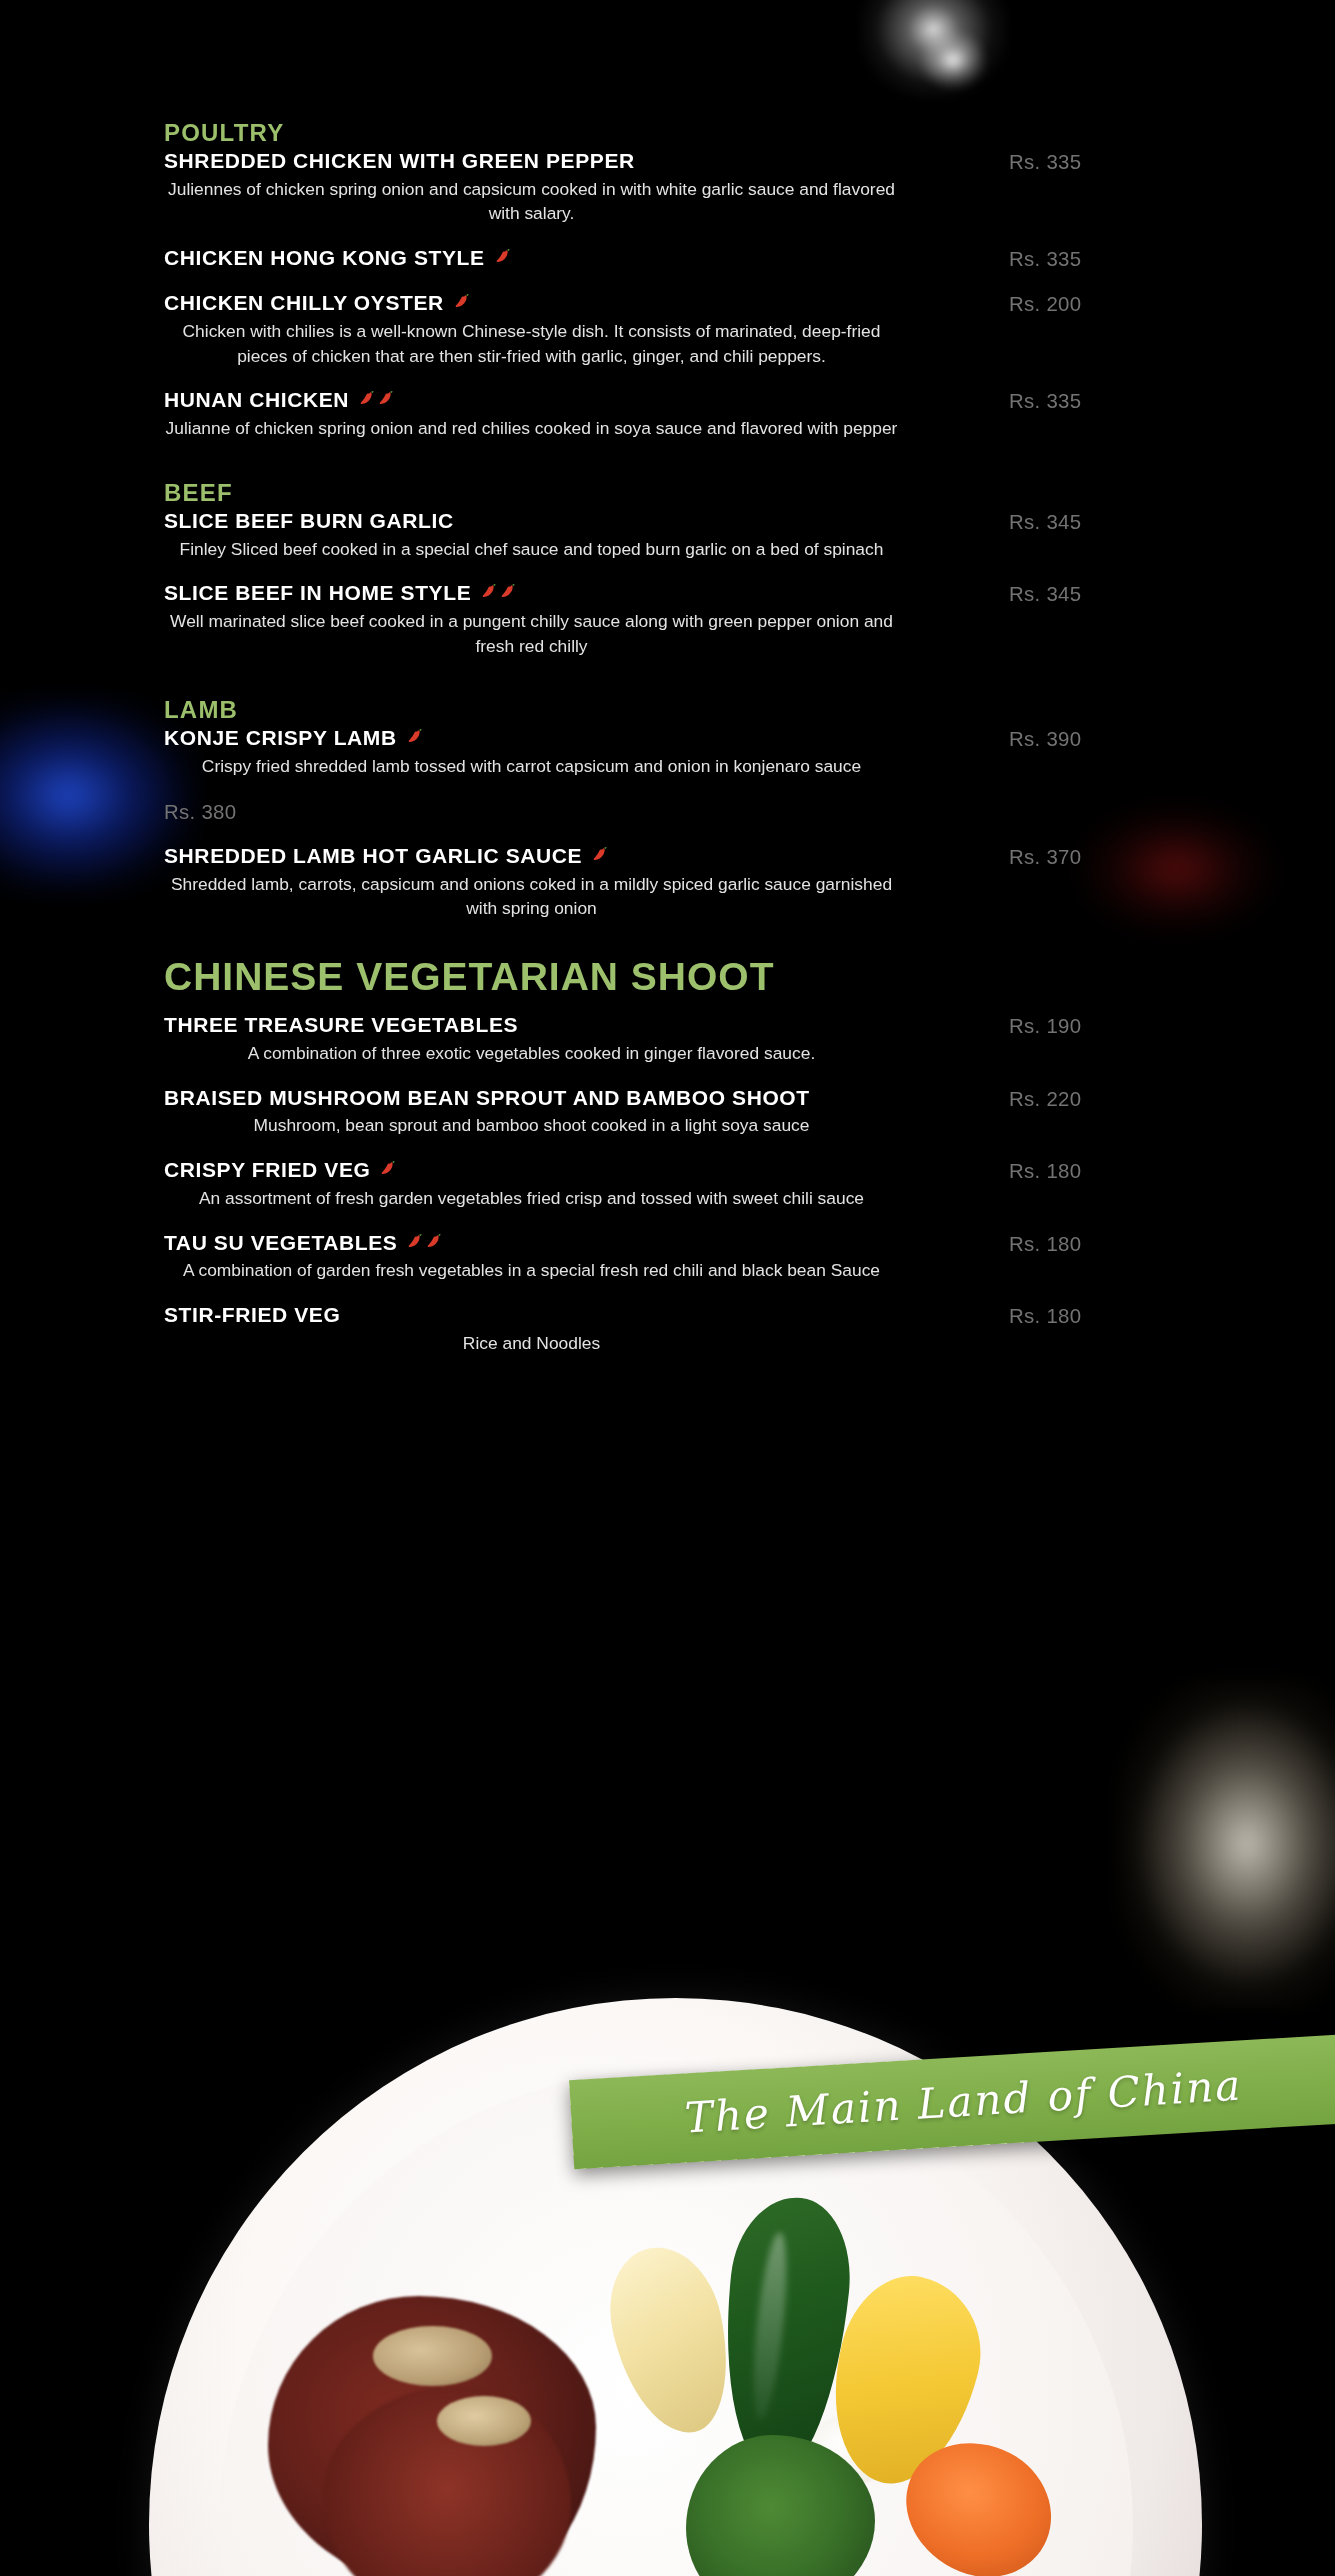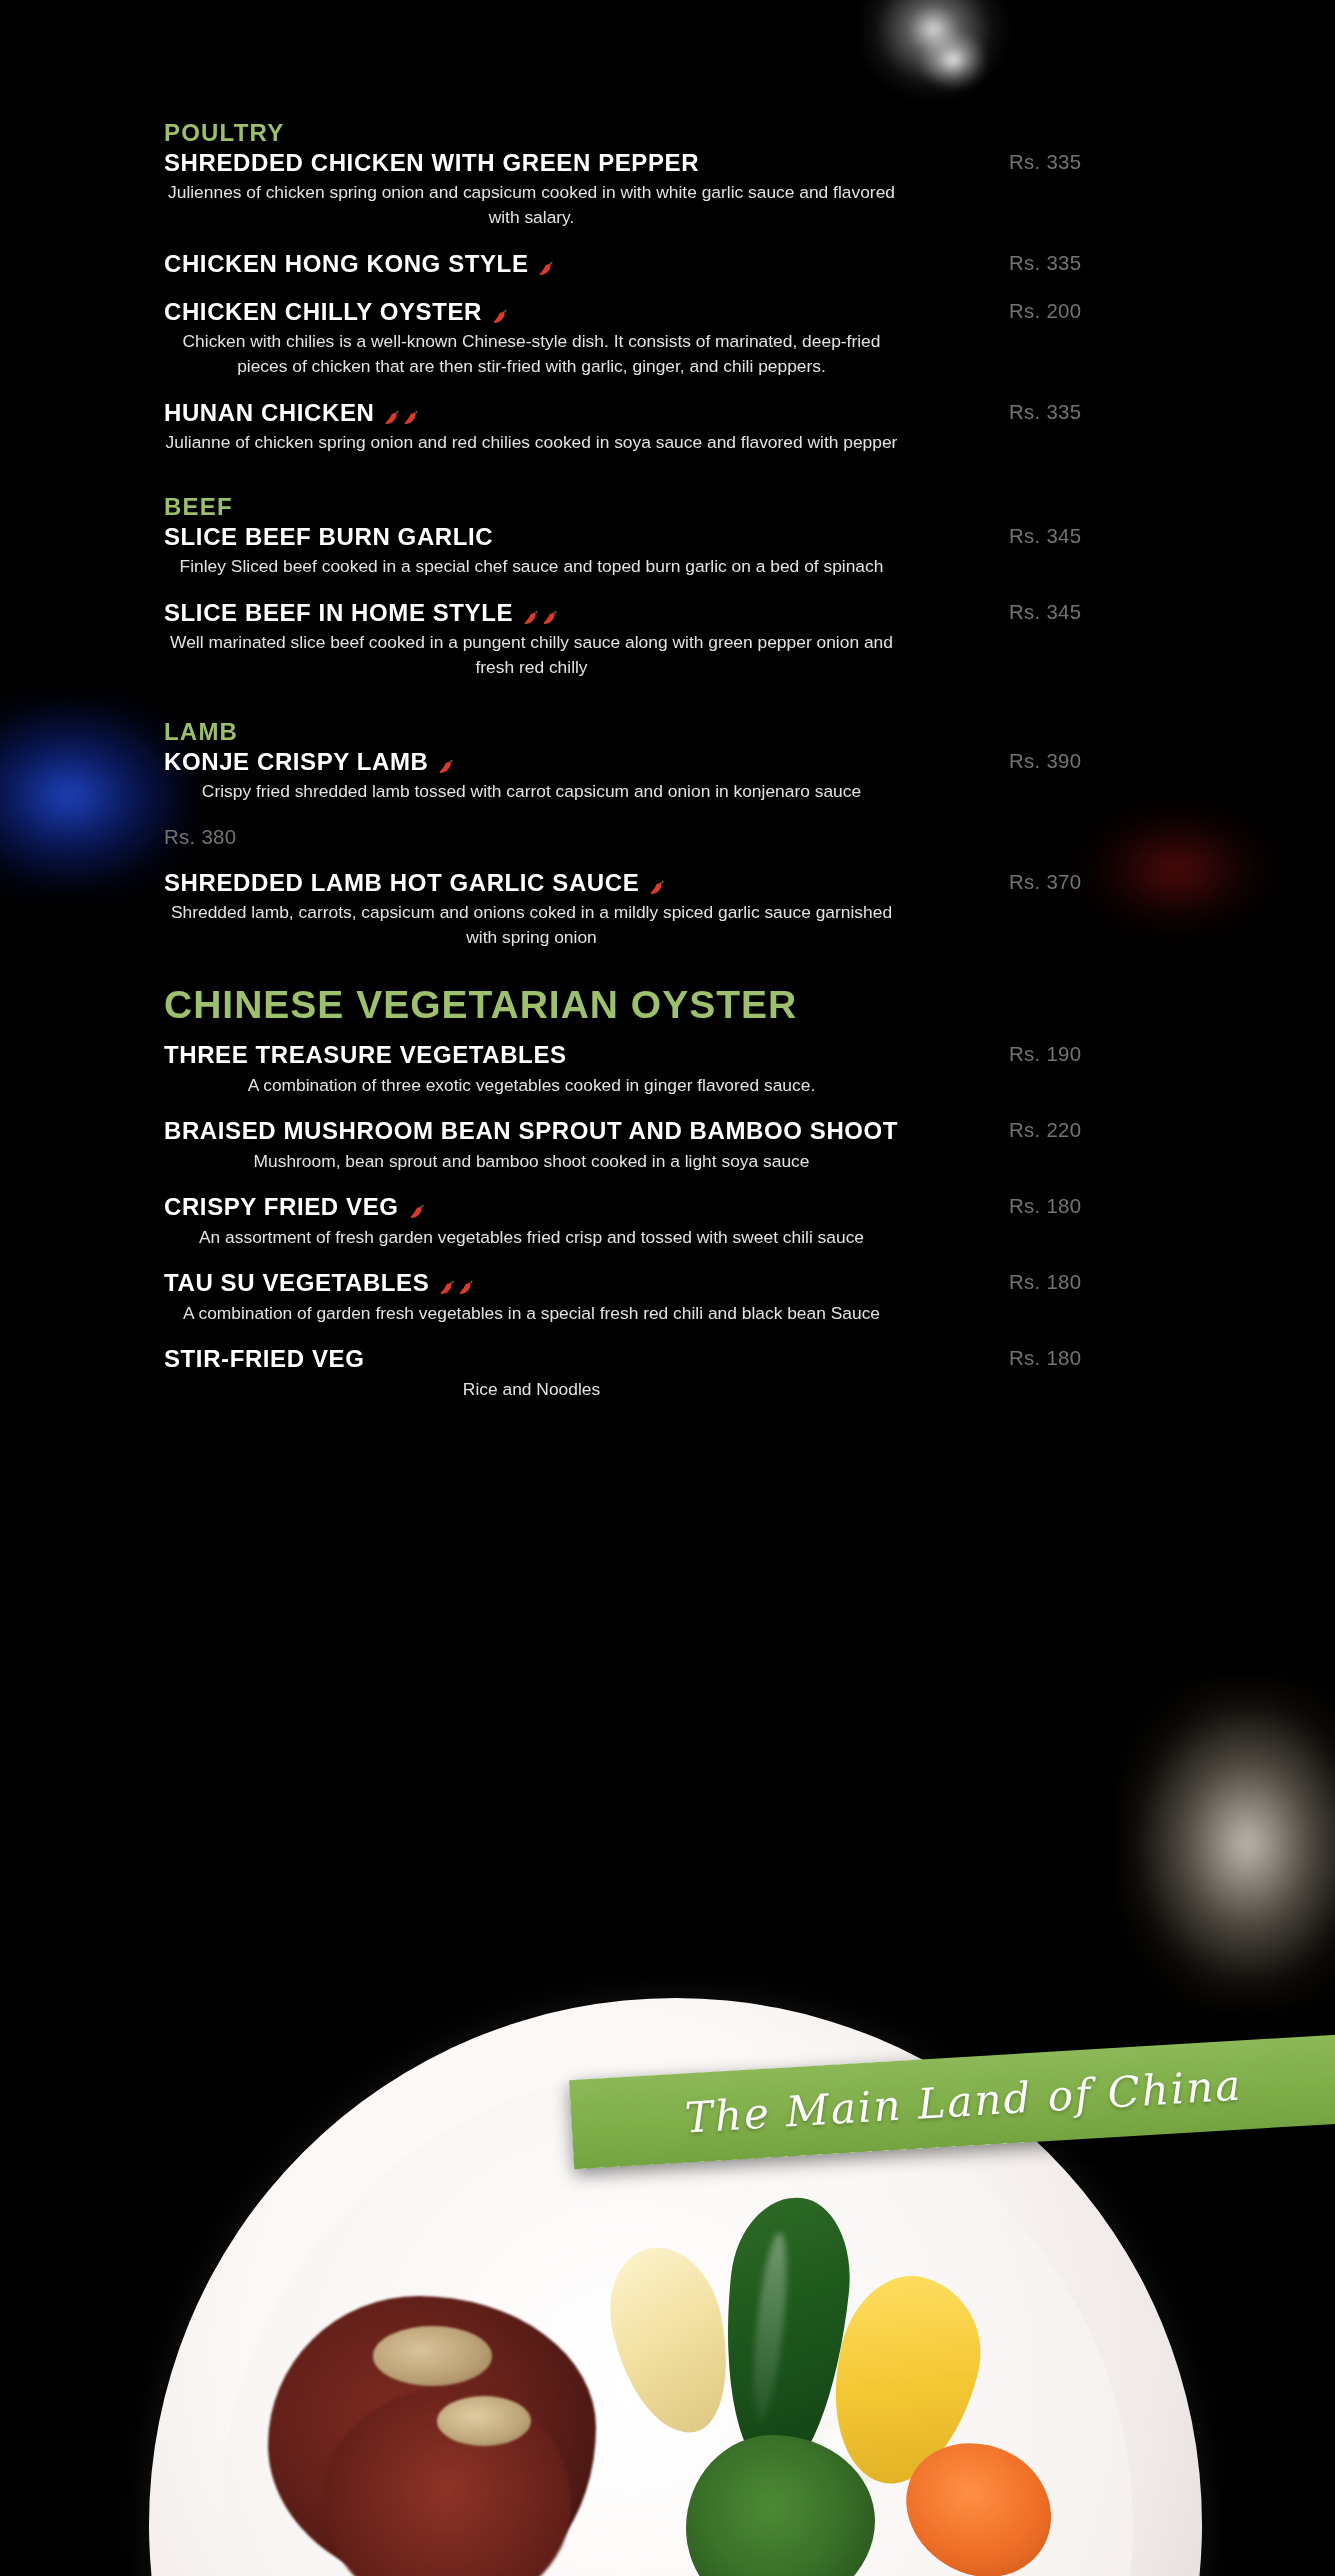--- a/index.html
+++ b/index.html
@@ -93,13 +93,13 @@
     padding-right: 20px;
   }
   .item-name {
-    font-size: 24px;
+    font-size: 21px;
     font-weight: 700;
     letter-spacing: 0.6px;
     color: #ffffff;
     line-height: 1.18;
     display: flex;
-    align-items: center;
+    align-items: flex-start;
     flex-wrap: wrap;
   }
   .item-desc {

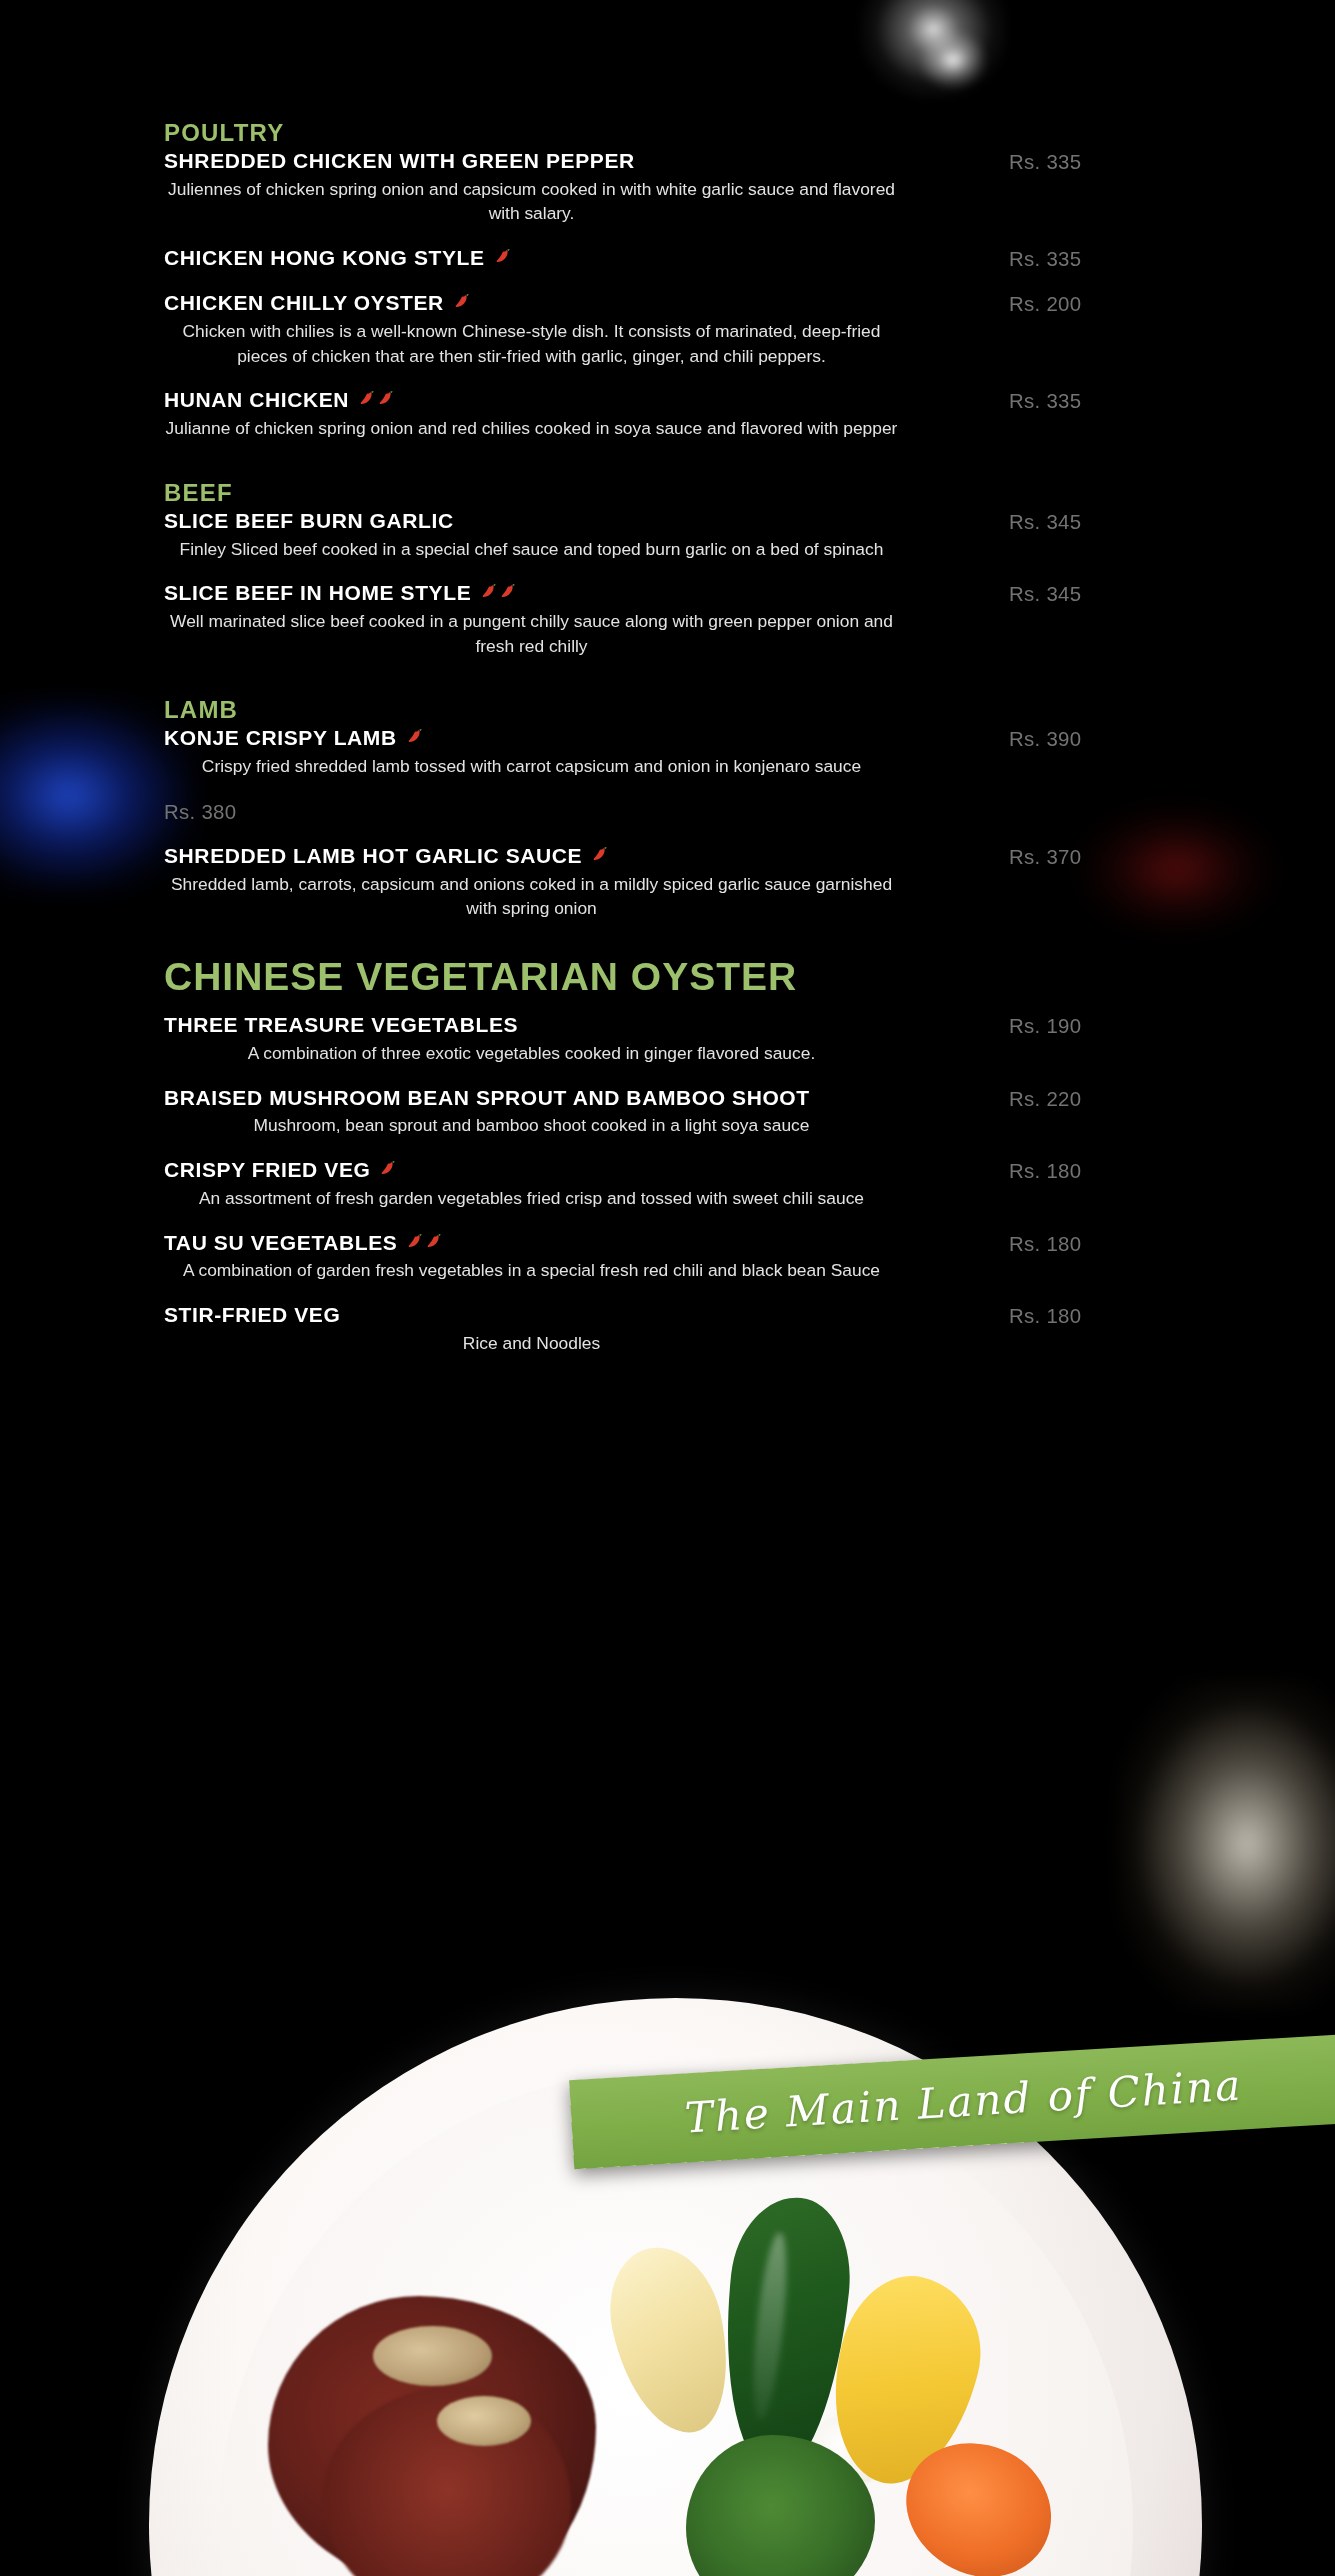--- a/index.html
+++ b/index.html
@@ -403,7 +403,7 @@
       </div>
       <div class="item-price">Rs. 370</div>
     </div>
-    <div class="section-title big">CHINESE VEGETARIAN OYSTER</div>
+    <div class="section-title big">CHINESE VEGETARIAN SHOOT</div>
     <div class="item">
       <div class="item-left">
         <div class="item-name">

